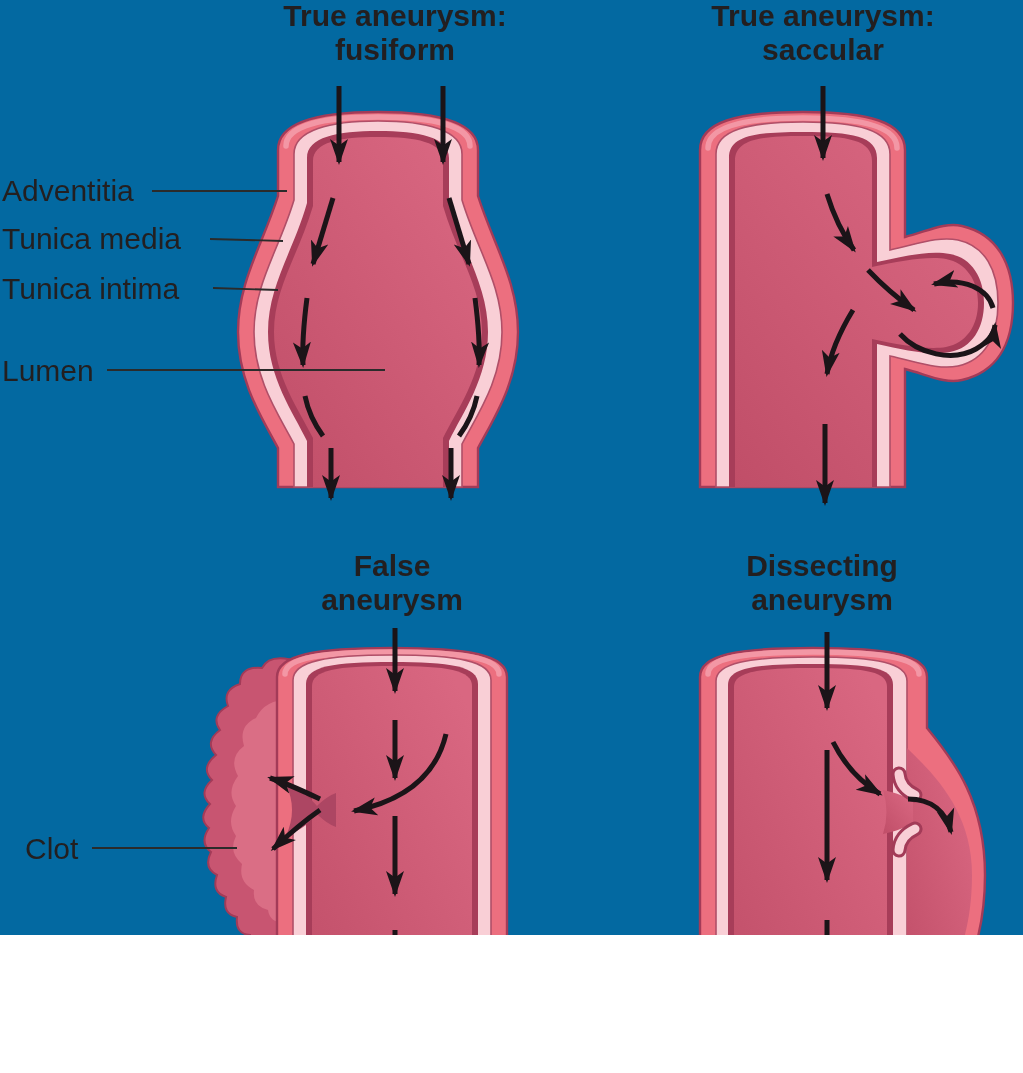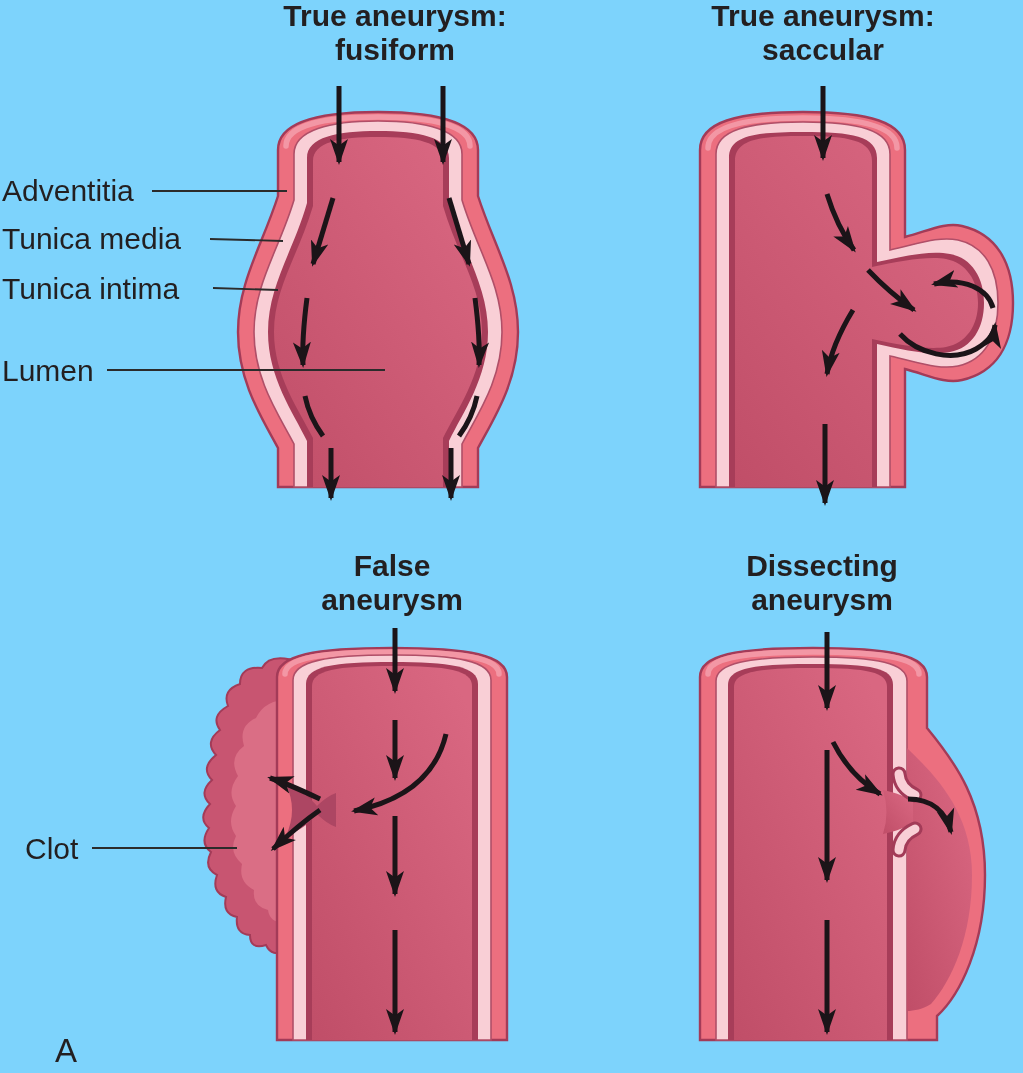--- a/index.html
+++ b/index.html
@@ -3,7 +3,7 @@
 <meta charset="utf-8">
 <style>
   html,body{margin:0;padding:0;background:#ffffff;}
-  .canvas{position:relative;width:1023px;height:1073px;background:#7dd3fc;overflow:hidden;}
+  .canvas{position:relative;width:1023px;height:935px;background:#0369a1;overflow:hidden;}
   svg{display:block;}
   .t-title{font-family:"Liberation Sans",sans-serif;font-size:30px;font-weight:bold;fill:#231f20;text-anchor:middle;}
   .t-label{font-family:"Liberation Sans",sans-serif;font-size:30px;fill:#231f20;}

